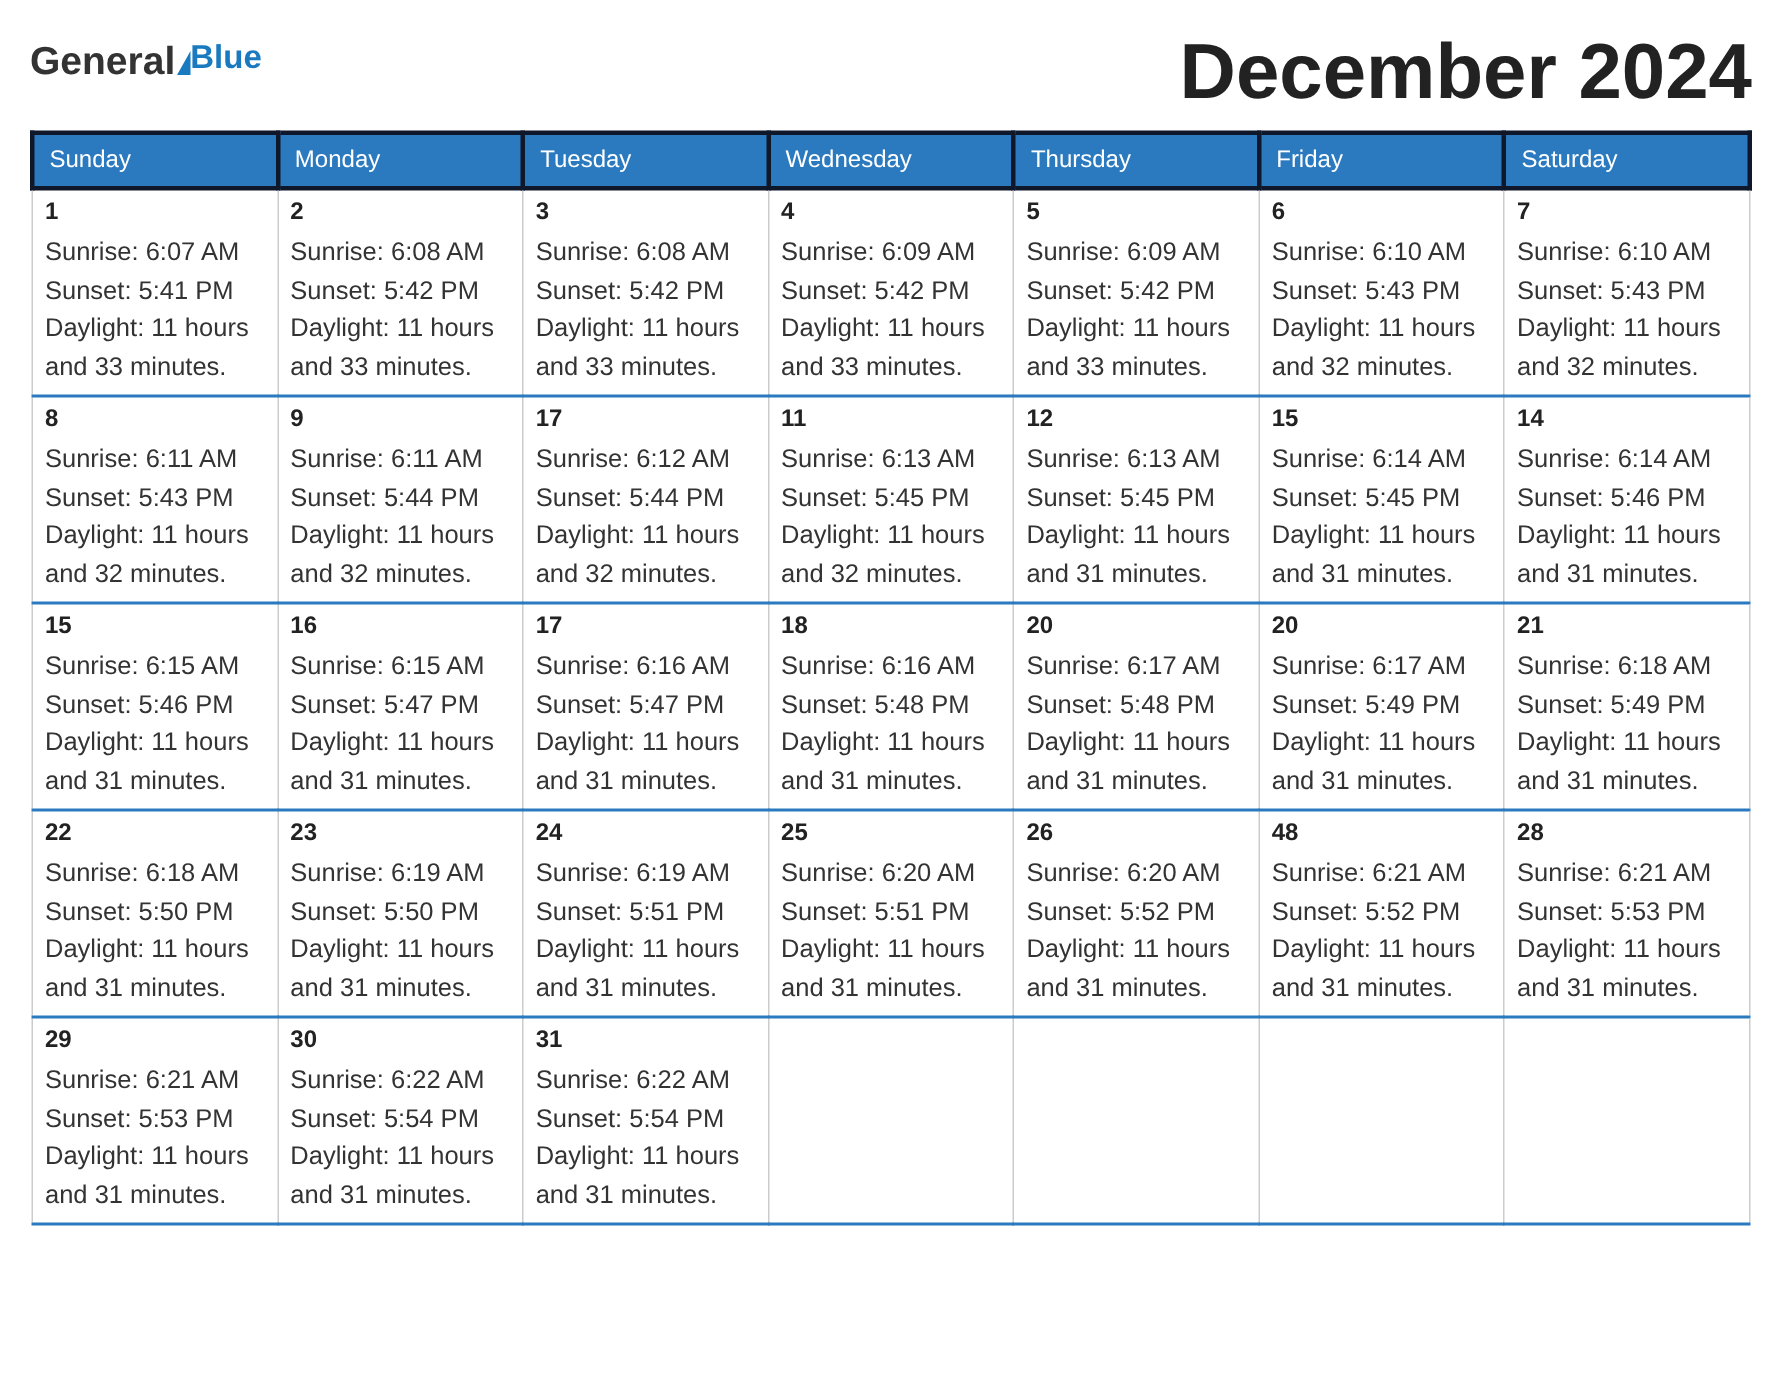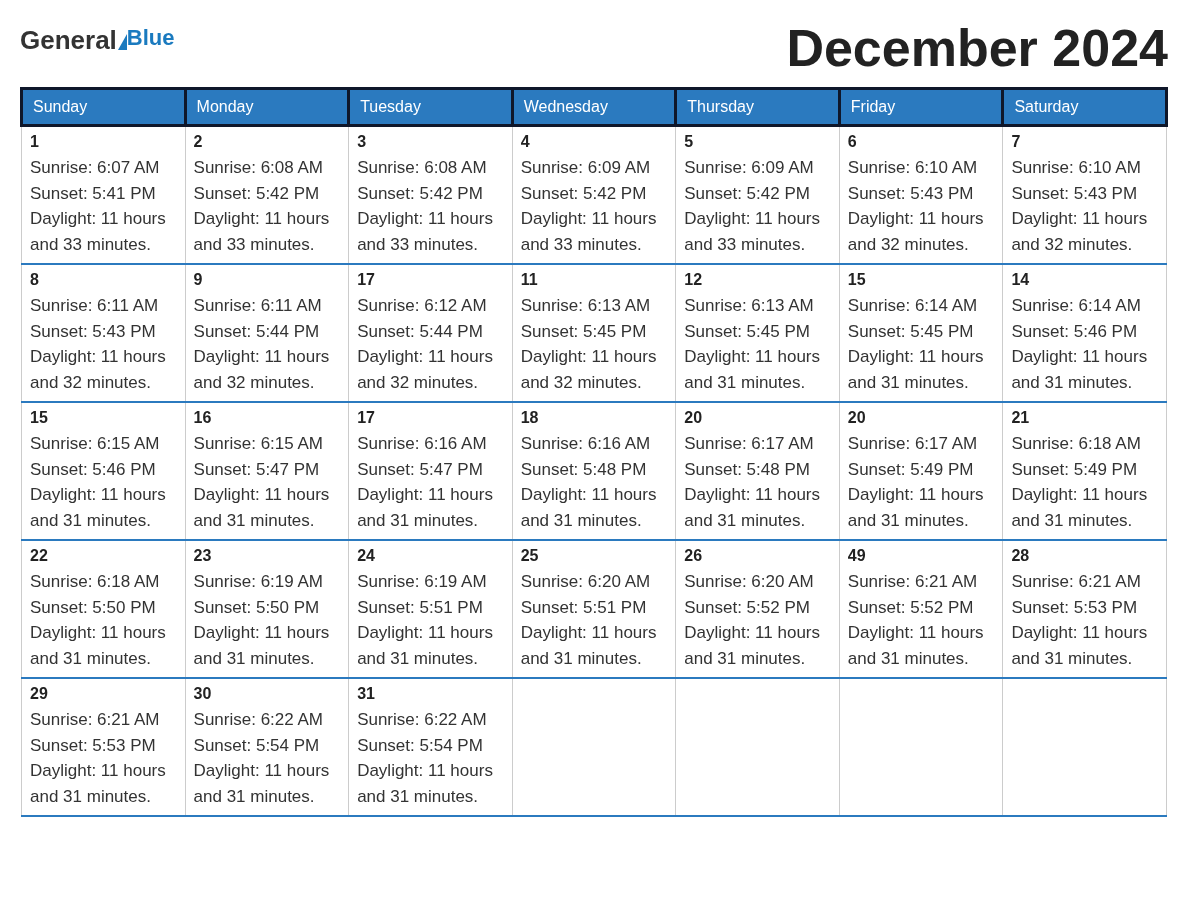--- a/index.html
+++ b/index.html
@@ -243,7 +243,7 @@
         <span class="day-info">Sunrise: 6:20 AM<br>Sunset: 5:52 PM<br>Daylight: 11 hours and 31 minutes.</span>
       </td>
         <td>
-        <span class="day-number">49</span>
+        <span class="day-number">48</span>
         <span class="day-info">Sunrise: 6:21 AM<br>Sunset: 5:52 PM<br>Daylight: 11 hours and 31 minutes.</span>
       </td>
         <td>

